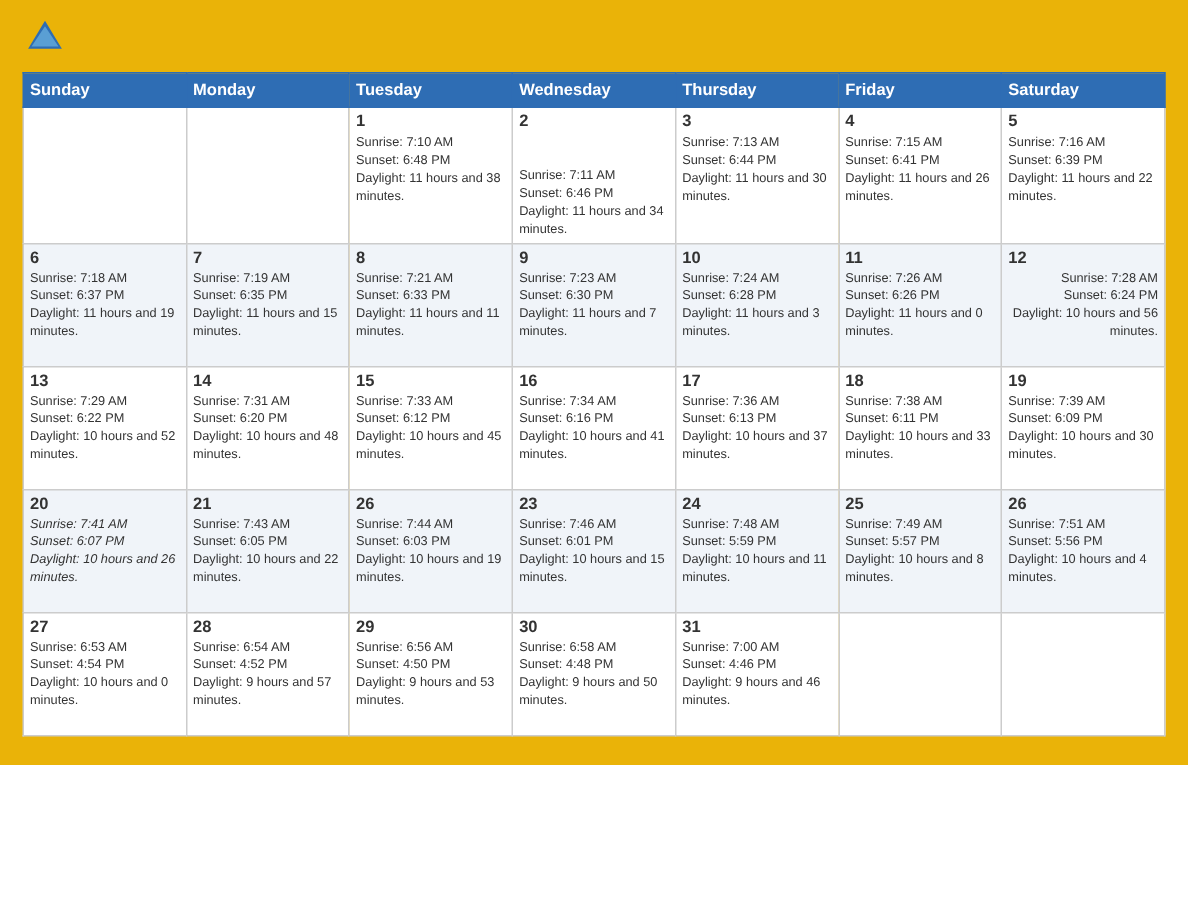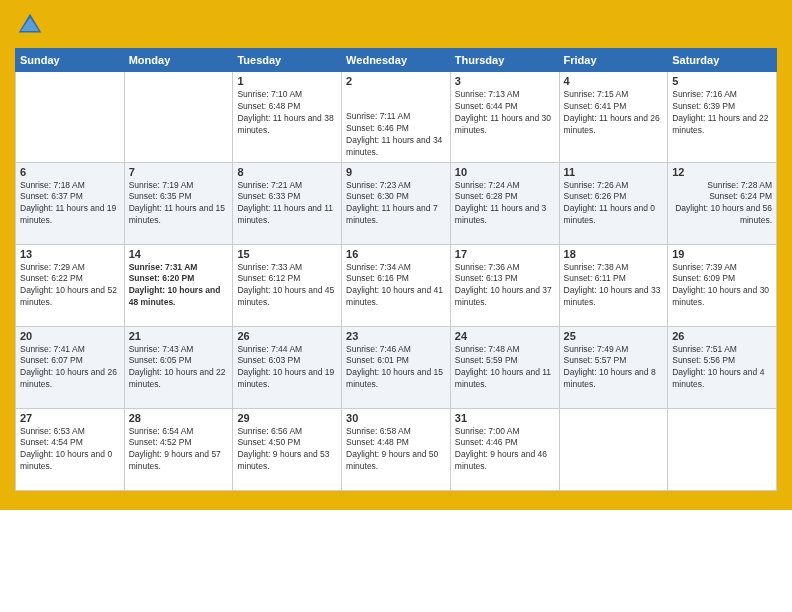--- a/index.html
+++ b/index.html
@@ -223,7 +223,7 @@
           </td>
           <td>
             <span class="day-num">14</span>
-            <div class="day-info" style="white-space: pre-line; font-weight: bold;">Sunrise: 7:31 AM
+            <div class="day-info" style="white-space: pre-line;">Sunrise: 7:31 AM
 Sunset: 6:20 PM
 Daylight: 10 hours and 48 minutes.</div>
           </td>

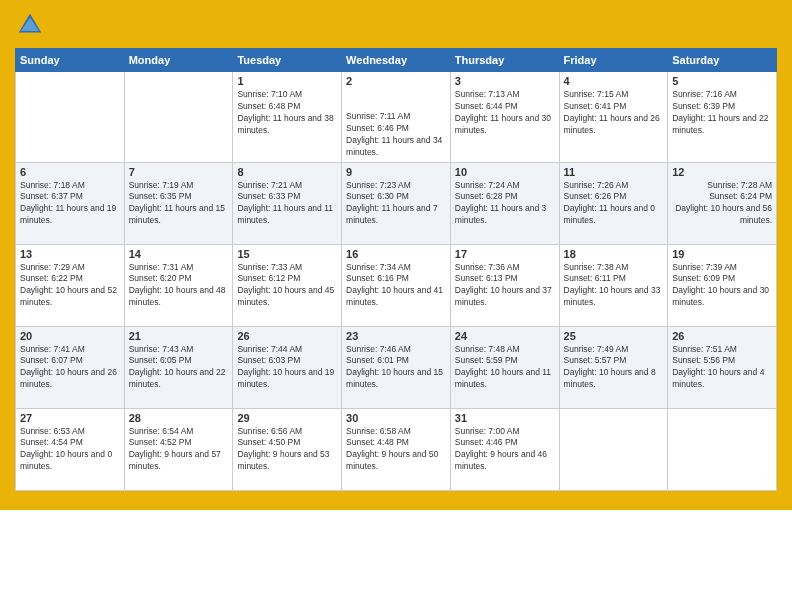--- a/index.html
+++ b/index.html
@@ -261,7 +261,7 @@
         <tr>
           <td>
             <span class="day-num">20</span>
-            <div class="day-info" style="white-space: pre-line;">Sunrise: 7:41 AM
+            <div class="day-info" style="white-space: pre-line; font-style: italic;">Sunrise: 7:41 AM
 Sunset: 6:07 PM
 Daylight: 10 hours and 26 minutes.</div>
           </td>

